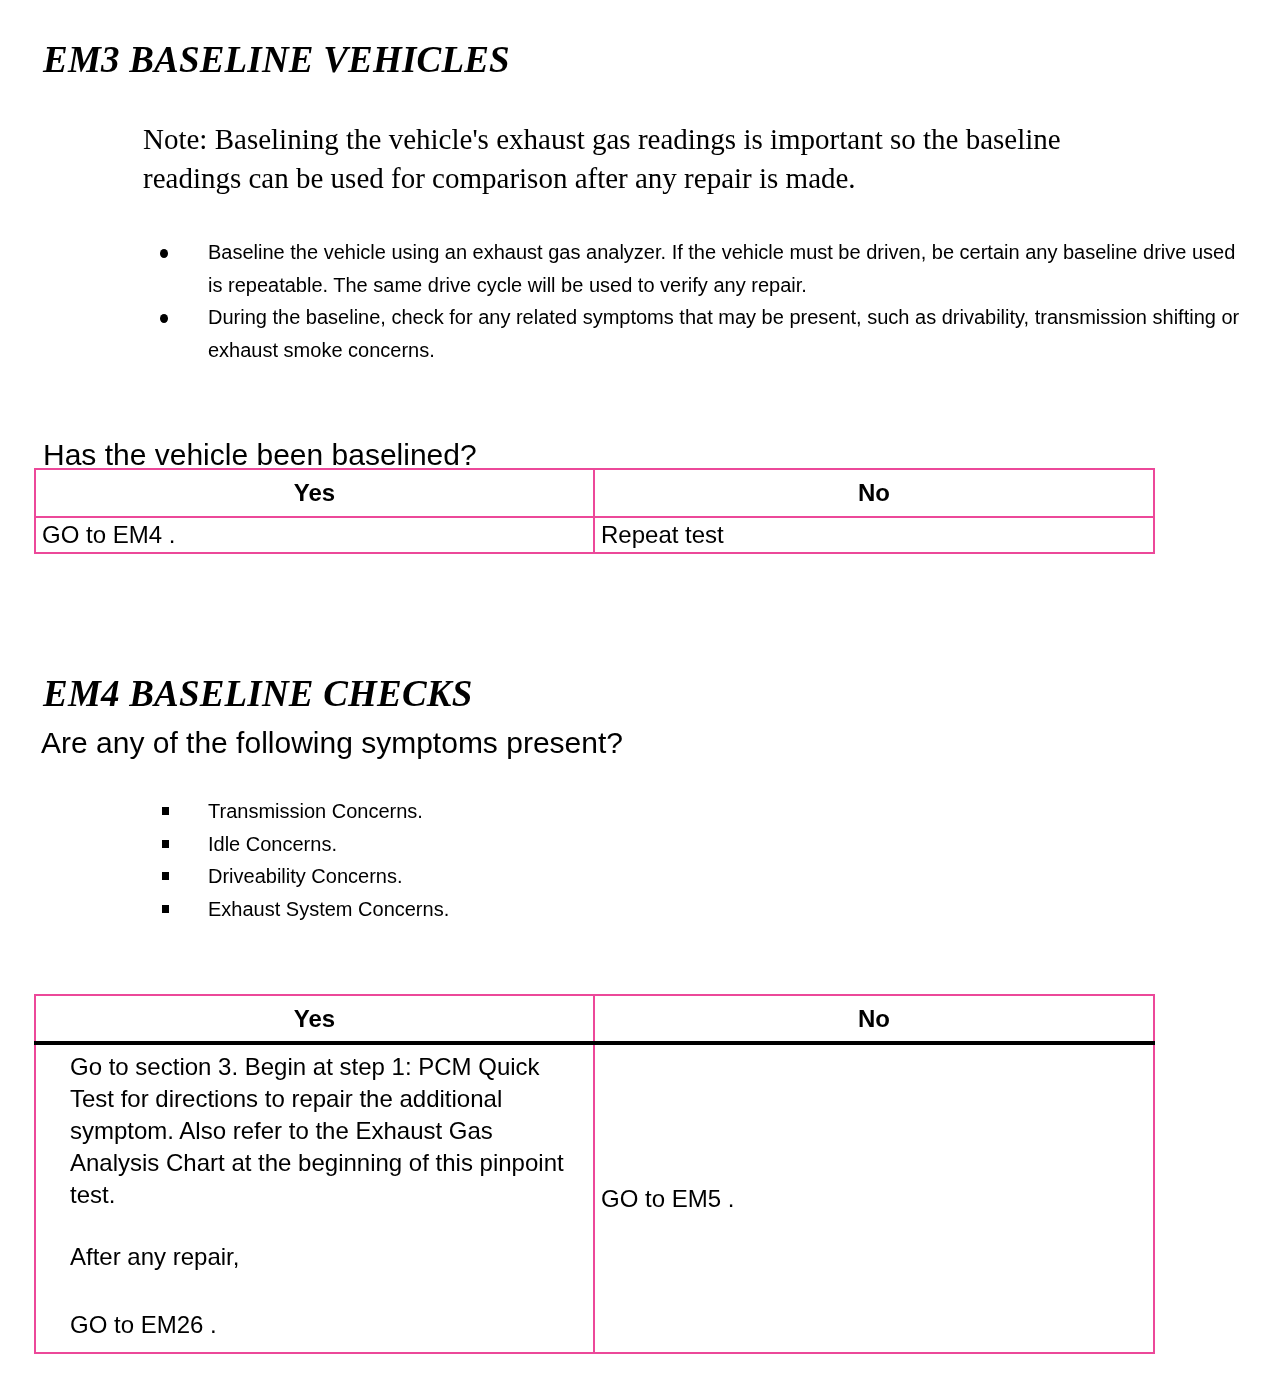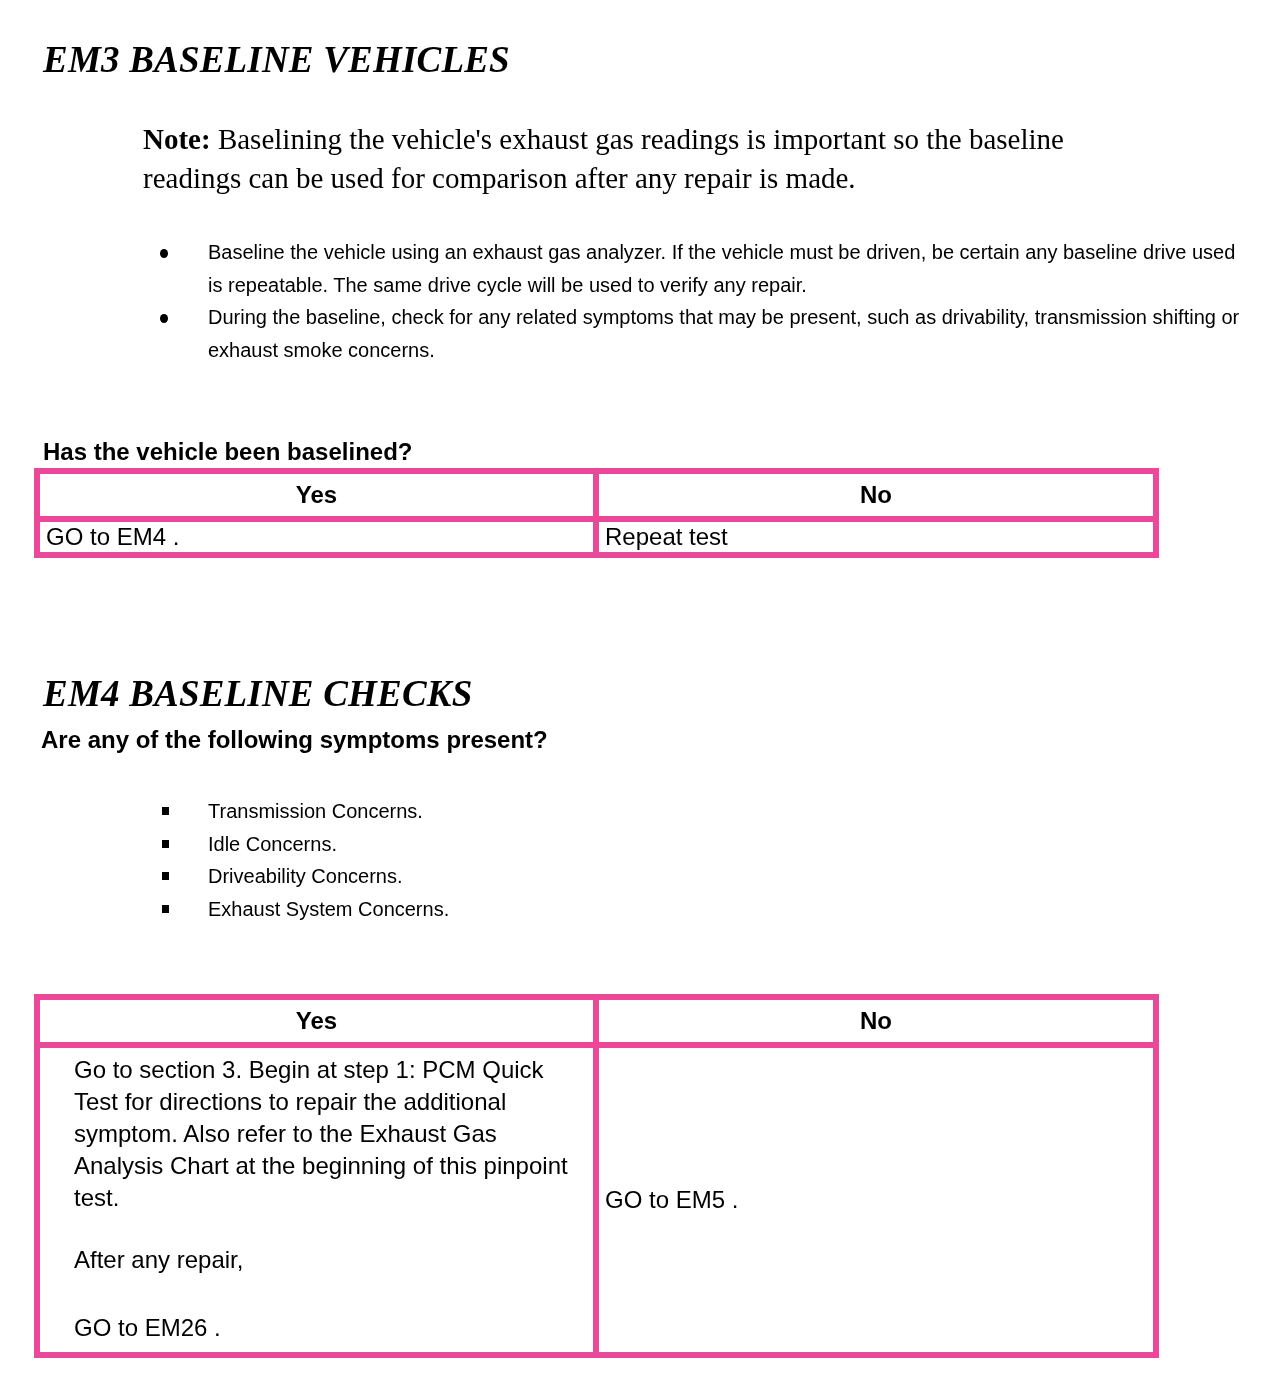--- a/index.html
+++ b/index.html
@@ -10,7 +10,7 @@
 
   .h1 { font-weight: bold; font-size: 37px; letter-spacing: 0.2px; white-space: nowrap; font-style: italic; }
   .note { font-size: 29px; line-height: 39px; }
-  .note b { font-weight: bold; }
+  .note b { font-weight: normal; }
 
   .bullets { font-size: 20px; line-height: 32.5px; }
   .bullet-row { position: relative; padding-left: 66px; }

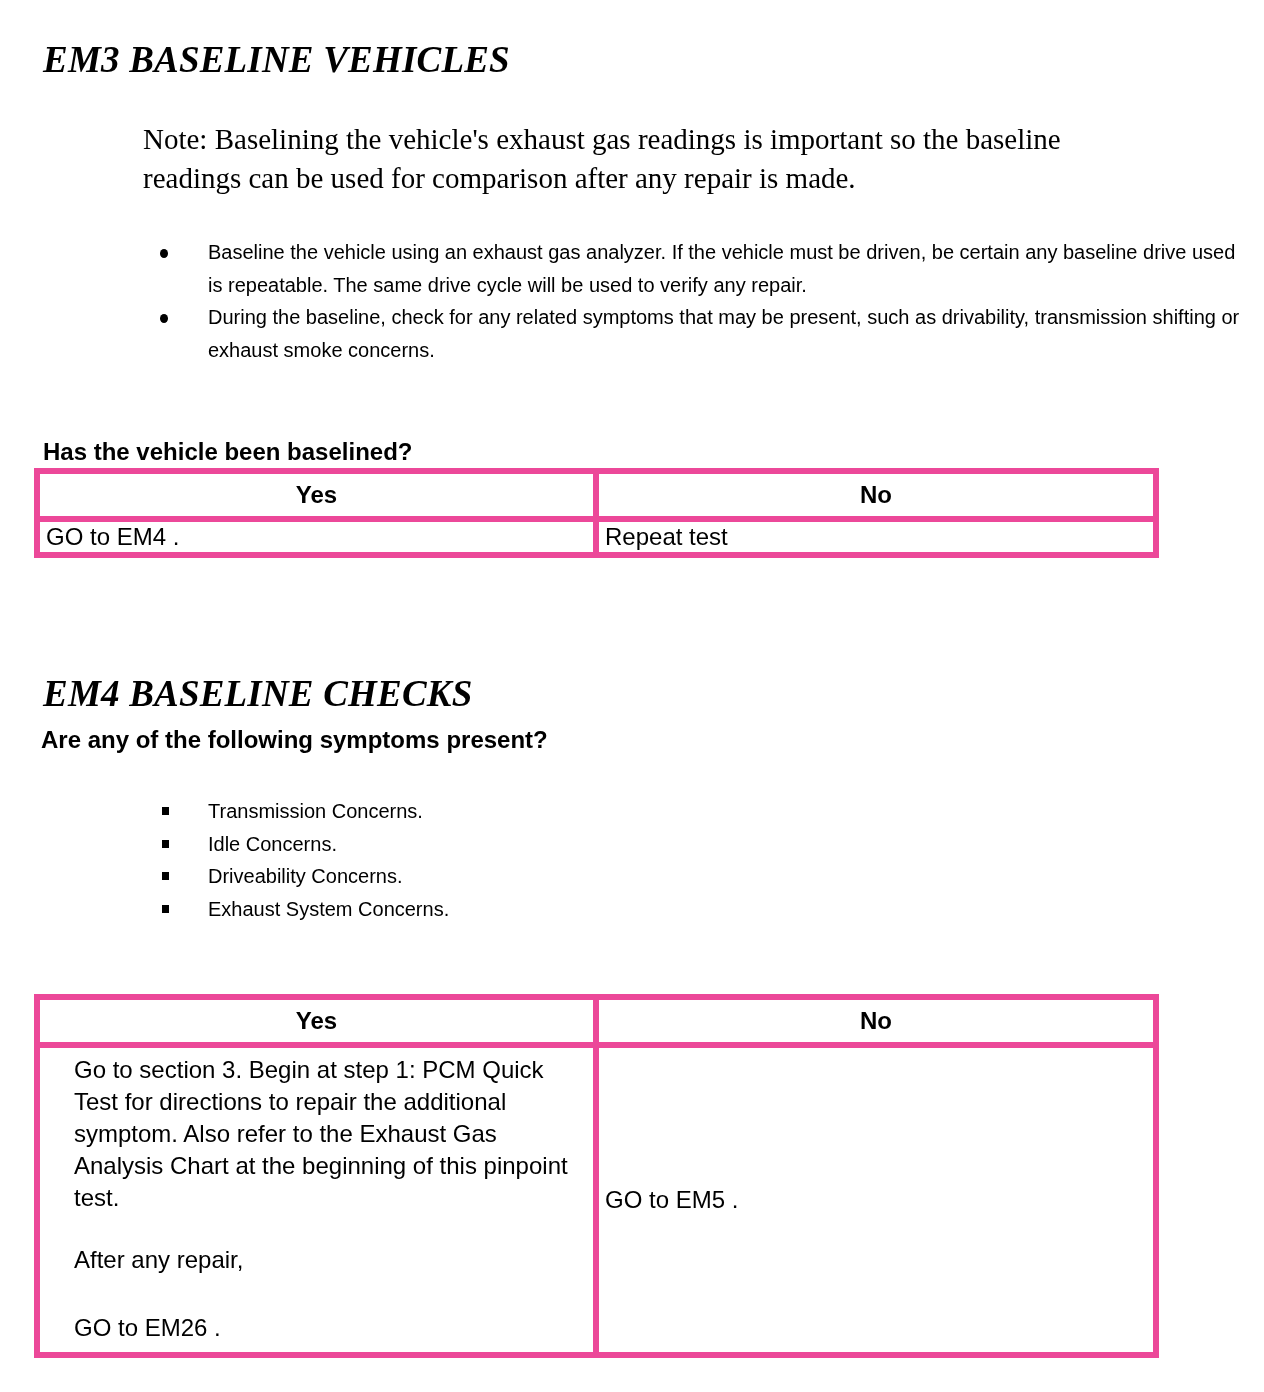--- a/index.html
+++ b/index.html
@@ -17,7 +17,7 @@
   .bullet-row .dot { position: absolute; left: 18px; top: 13px; width: 8px; height: 9px; background: #000; border-radius: 50%; }
   .bullet-row .sq { position: absolute; left: 20px; top: 12px; width: 7px; height: 8px; background: #000; }
 
-  .question { font-weight: bold; font-size: 24px; white-space: nowrap; }
+  .question { font-weight: normal; font-size: 30px; white-space: nowrap; }
 
   table.dt { border-collapse: collapse; position: absolute; table-layout: fixed; }
   table.dt td, table.dt th { border: 6px solid #ec4899; padding: 0 6px; vertical-align: middle; font-size: 24px; }

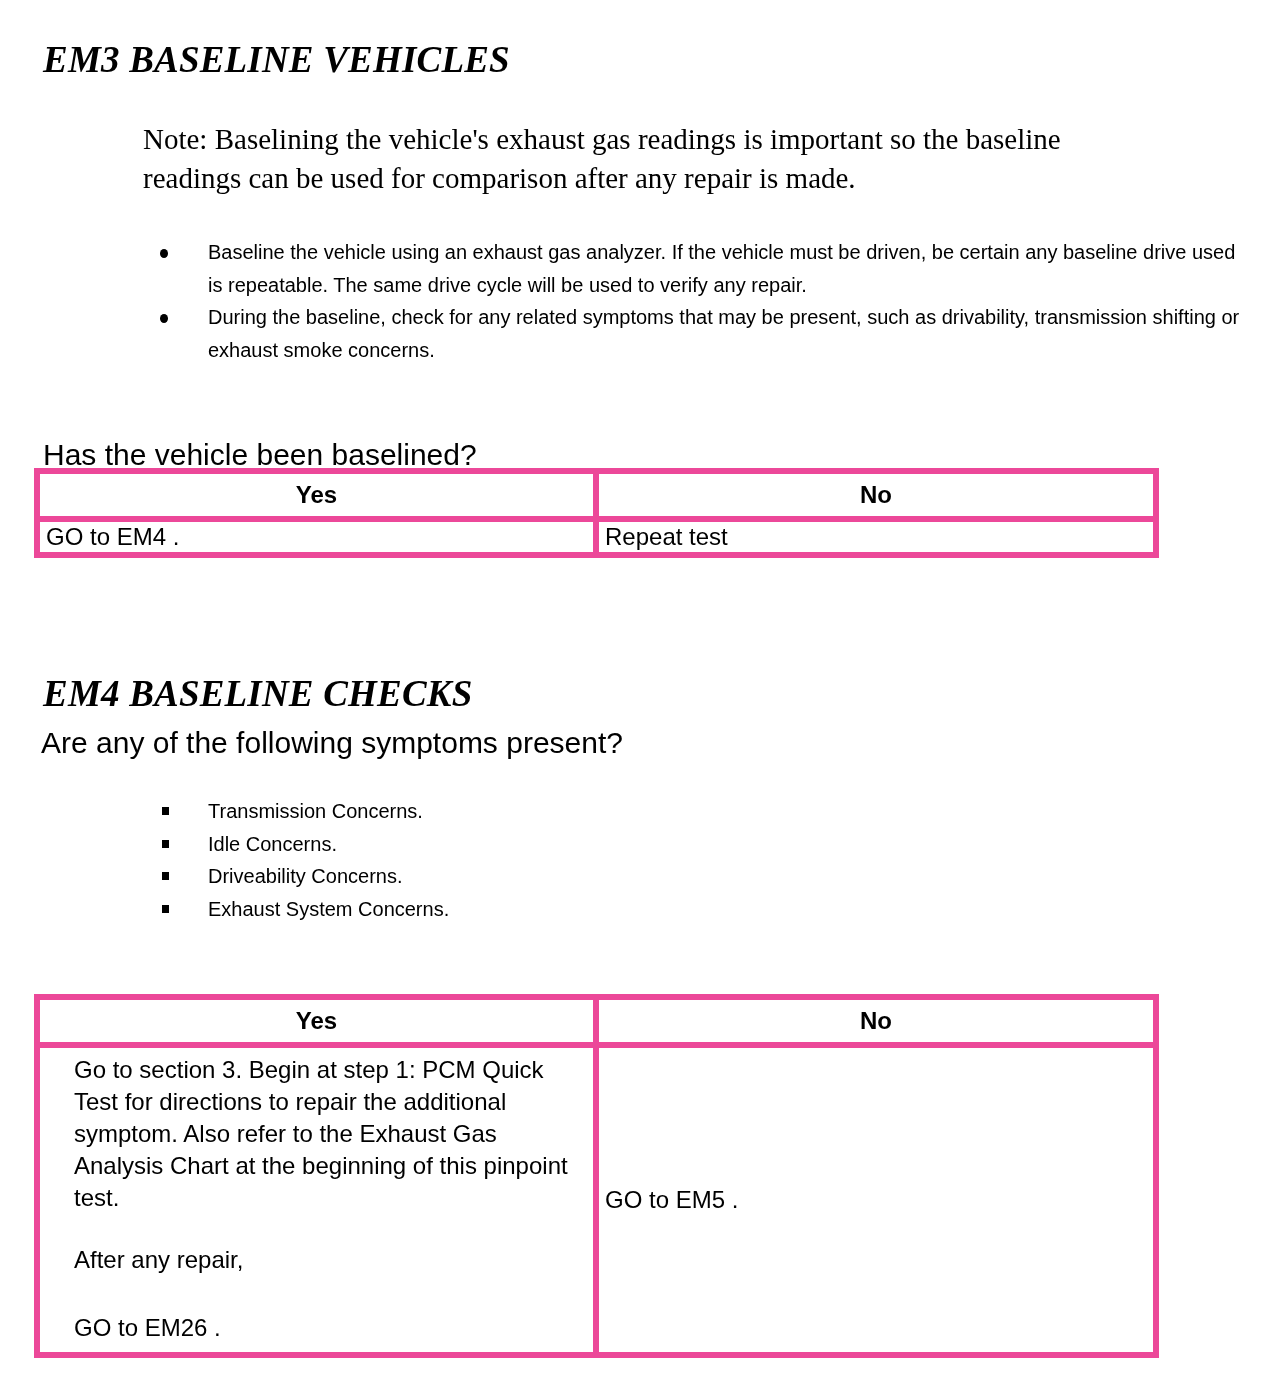--- a/index.html
+++ b/index.html
@@ -20,7 +20,7 @@
   .question { font-weight: normal; font-size: 30px; white-space: nowrap; }
 
   table.dt { border-collapse: collapse; position: absolute; table-layout: fixed; }
-  table.dt td, table.dt th { border: 6px solid #ec4899; padding: 0 6px; vertical-align: middle; font-size: 24px; }
+  table.dt td, table.dt th { border: 2px solid #ec4899; padding: 0 6px; vertical-align: middle; font-size: 24px; }
   table.dt th { font-weight: bold; text-align: center; }
   .thickbottom th { border-bottom: 4px solid #000 !important; }
   .cell-text { line-height: 32px; margin-left: 28px; }

